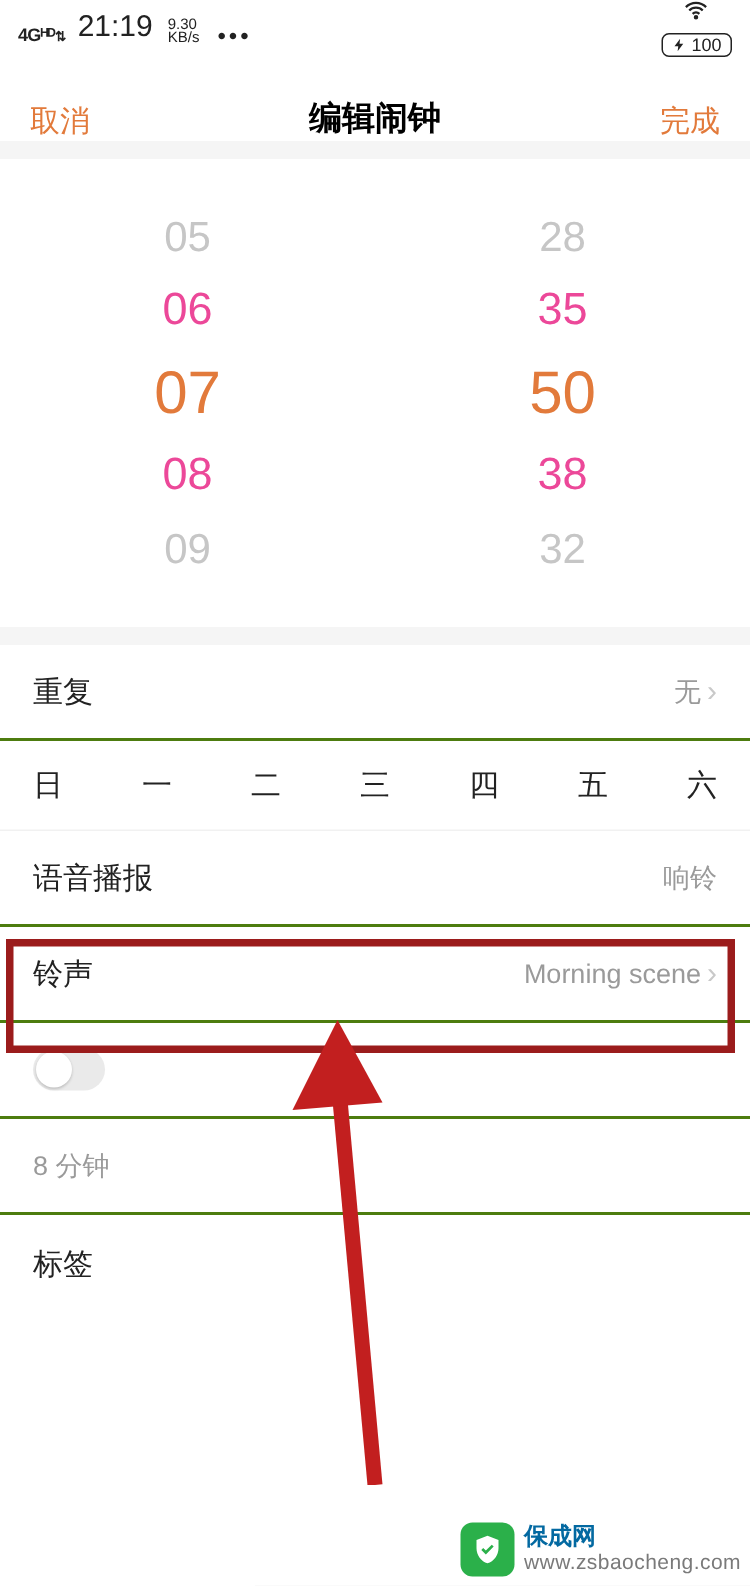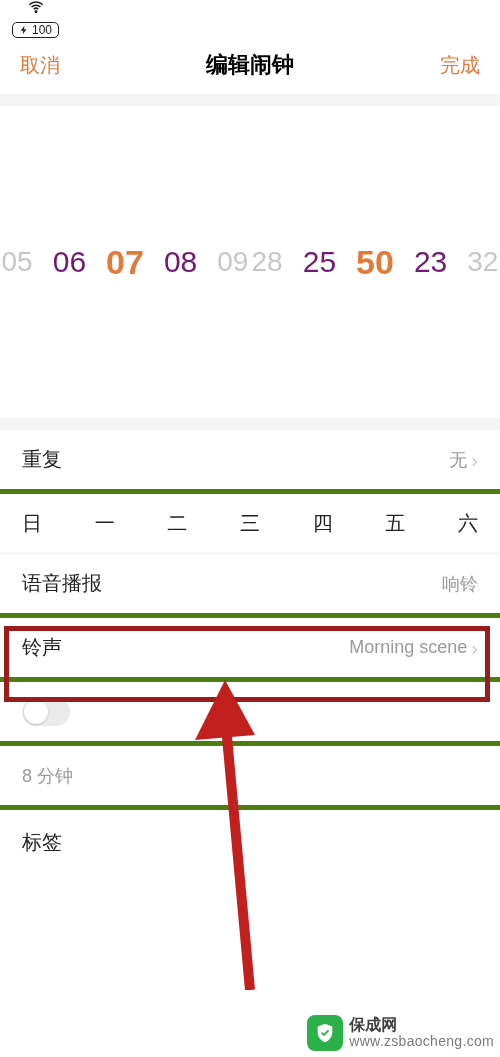--- a/index.html
+++ b/index.html
@@ -46,6 +46,17 @@
 <div class="phone">
 
   <div class="status-bar">
+    <div class="status-left">
+      <span class="sig">
+        <span>4Gᴴᴰ</span><span style="font-size:9px;">⇅</span>
+      </span>
+      <span class="time">21:19</span>
+      <span class="kbs">
+        <span>9.30</span>
+        <span>KB/s</span>
+      </span>
+      <span class="dots">•••</span>
+    </div>
     <div class="status-right">
       <svg class="wifi" viewBox="0 0 24 24" fill="none" stroke="#222" stroke-width="2">
         <path d="M3 9c5-5 13-5 18 0"></path>

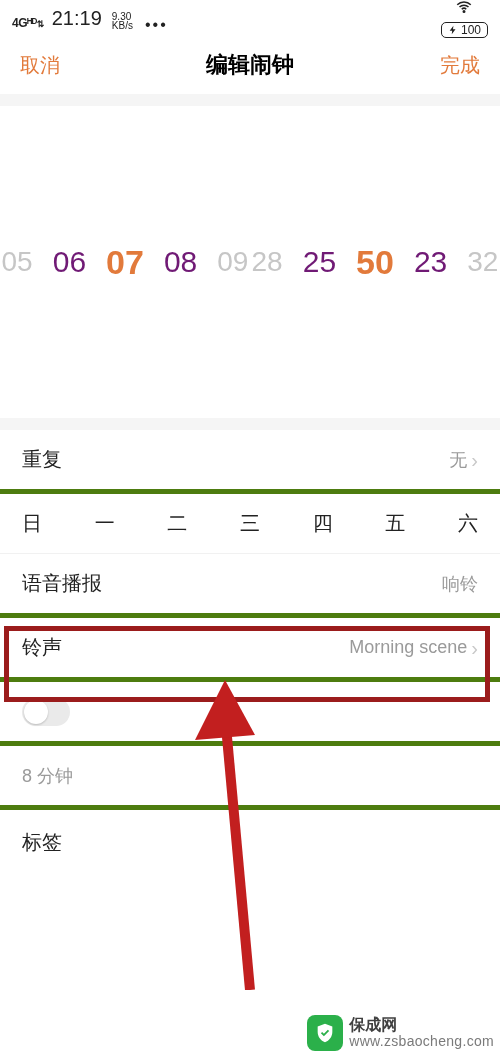--- a/index.html
+++ b/index.html
@@ -14,7 +14,7 @@
   .status-right { display:flex; align-items:center; gap:6px;flex-direction:column;}
   .wifi { width:18px; height:18px; }
   .batt { border:1.5px solid #222; border-radius:5px; padding:1px 6px; font-size:12px; display:flex; align-items:center; gap:3px; line-height:1;}
-  .nav { height:58px; display:flex; align-items:center; justify-content:space-between; padding:0 20px; }
+  .nav { height:58px; display:flex; align-items:flex-end; justify-content:space-between; padding:0 20px; }
   .nav-cancel, .nav-done { color:#e27a3b; font-size:20px; }
   .nav-title { font-size:22px; font-weight:600; color:#000000;}
   .sep { height:12px; background:#f5f5f5; }

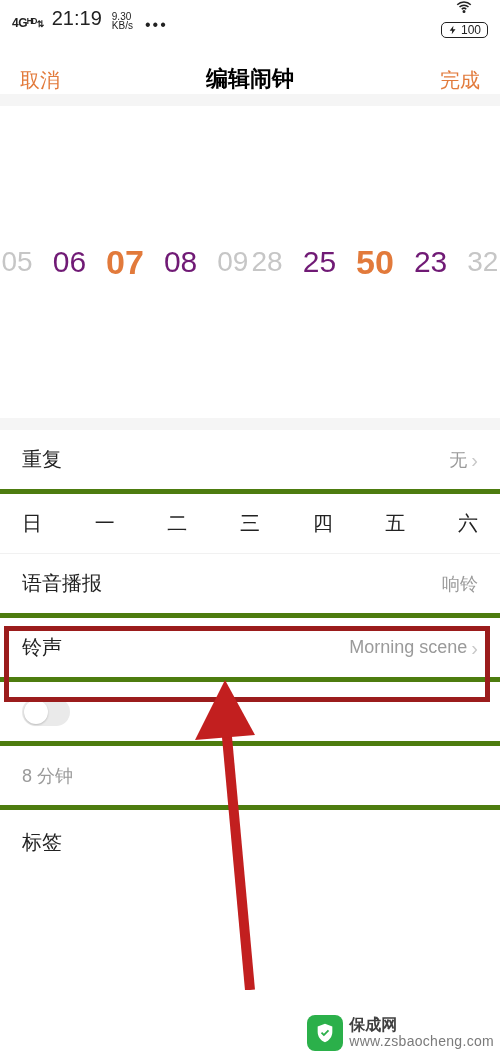--- a/index.html
+++ b/index.html
@@ -19,7 +19,7 @@
   .nav-title { font-size:22px; font-weight:600; color:#000000;}
   .sep { height:12px; background:#f5f5f5; }
   .picker { height:312px; display:flex; padding:18px 0; }
-  .pcol { flex:1; display:flex; flex-direction:row; align-items:center; justify-content:center; gap:20px;}
+  .pcol { flex:1; display:flex; flex-direction:column; align-items:center; justify-content:center; gap:20px;}
   .pv { font-size:28px; color:#c6c6c6; line-height:1; }
   .pv.near { color:#701a75; font-size:30px;}
   .pv.sel { color:#e27a3b; font-size:34px; font-weight:700;}

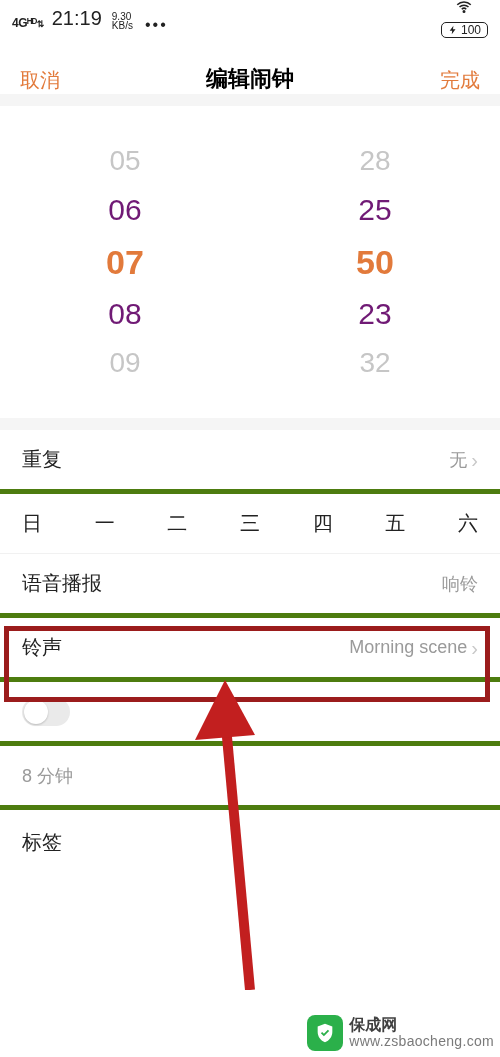--- a/index.html
+++ b/index.html
@@ -21,7 +21,7 @@
   .picker { height:312px; display:flex; padding:18px 0; }
   .pcol { flex:1; display:flex; flex-direction:column; align-items:center; justify-content:center; gap:20px;}
   .pv { font-size:28px; color:#c6c6c6; line-height:1; }
-  .pv.near { color:#701a75; font-size:30px;}
+  .pv.near { color:#ec4899; font-size:30px;}
   .pv.sel { color:#e27a3b; font-size:34px; font-weight:700;}
   .row { height:64px; padding:0 22px; display:flex; align-items:center; justify-content:space-between; border-bottom:5px solid #4d7c0f; background:#fff;}
   .row .label { font-size:20px; color:#222; }

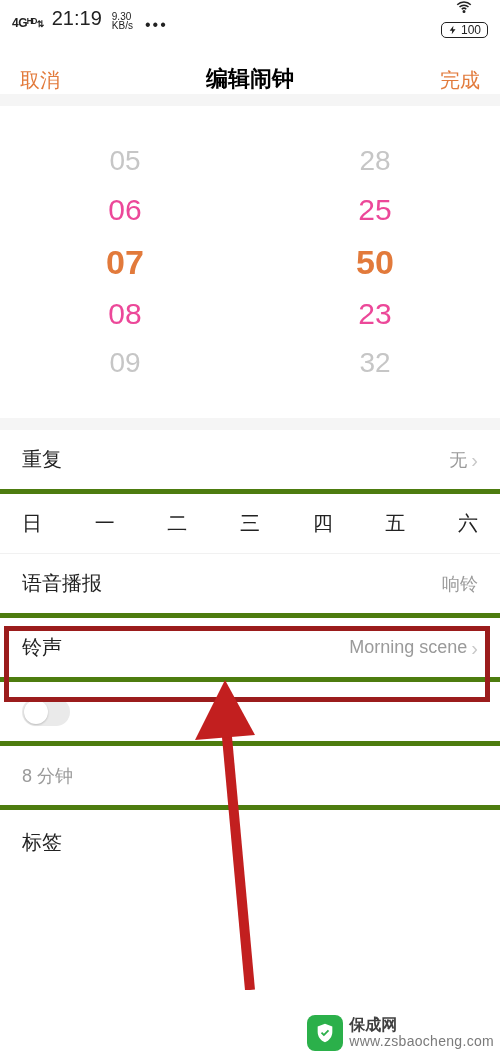--- a/index.html
+++ b/index.html
@@ -91,7 +91,7 @@
     </div>
     <div class="pcol">
       <span class="pv">28</span>
-      <span class="pv near">25</span>
+      <span class="pv near">35</span>
       <span class="pv sel">50</span>
       <span class="pv near">23</span>
       <span class="pv">32</span>

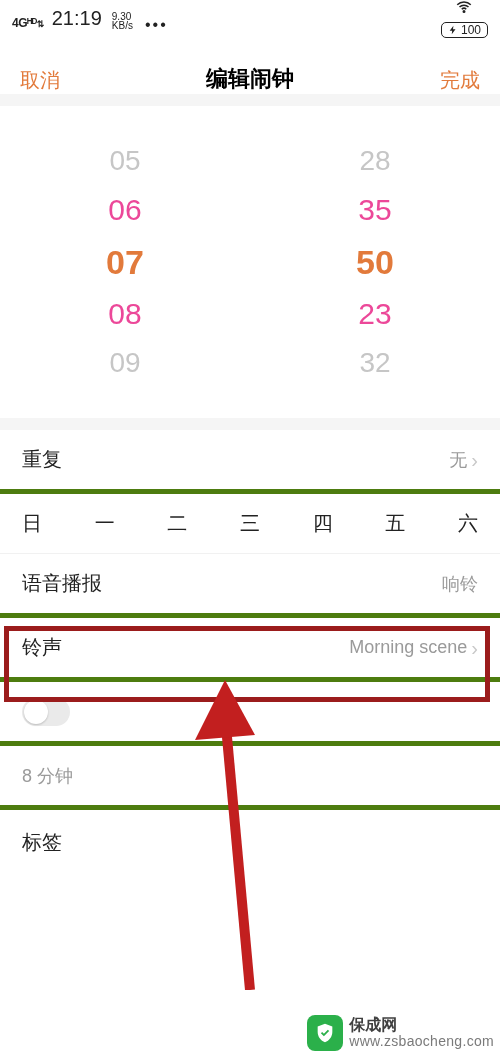--- a/index.html
+++ b/index.html
@@ -22,7 +22,7 @@
   .pcol { flex:1; display:flex; flex-direction:column; align-items:center; justify-content:center; gap:20px;}
   .pv { font-size:28px; color:#c6c6c6; line-height:1; }
   .pv.near { color:#ec4899; font-size:30px;}
-  .pv.sel { color:#e27a3b; font-size:34px; font-weight:700;}
+  .pv.sel { color:#e27a3b; font-size:40px; font-weight:400;}
   .row { height:64px; padding:0 22px; display:flex; align-items:center; justify-content:space-between; border-bottom:5px solid #4d7c0f; background:#fff;}
   .row .label { font-size:20px; color:#222; }
   .row .value { font-size:18px; color:#9a9a9a; display:flex; align-items:center; gap:4px;}

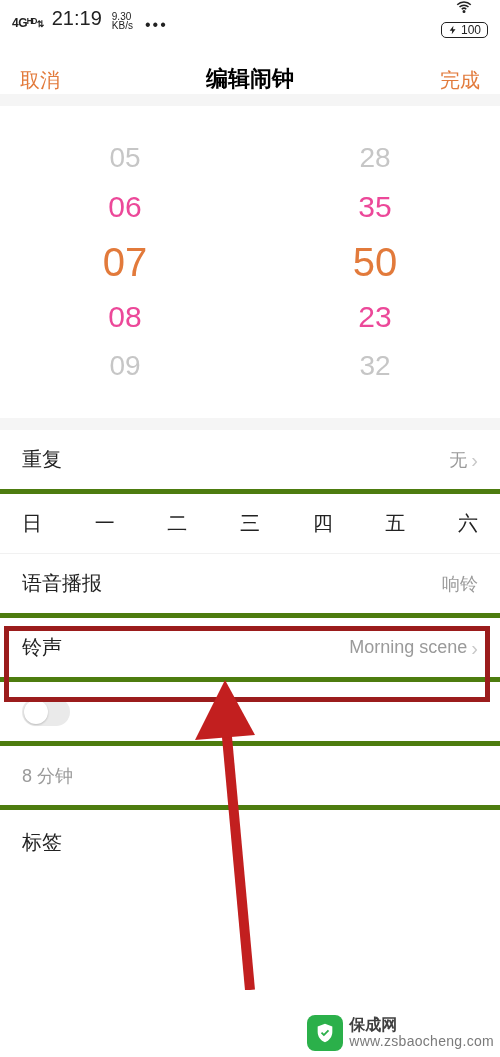--- a/index.html
+++ b/index.html
@@ -93,7 +93,7 @@
       <span class="pv">28</span>
       <span class="pv near">35</span>
       <span class="pv sel">50</span>
-      <span class="pv near">23</span>
+      <span class="pv near">38</span>
       <span class="pv">32</span>
     </div>
   </div>

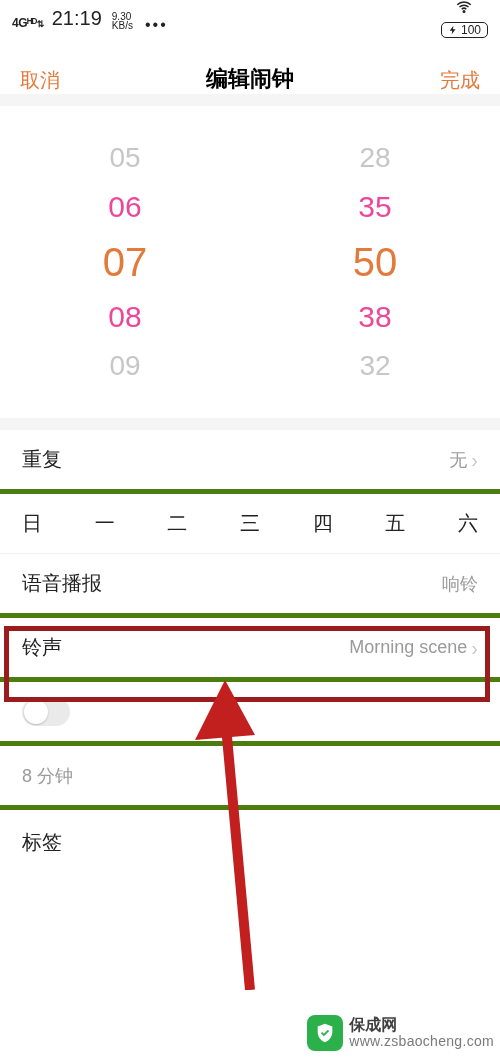--- a/index.html
+++ b/index.html
@@ -23,7 +23,7 @@
   .pv { font-size:28px; color:#c6c6c6; line-height:1; }
   .pv.near { color:#ec4899; font-size:30px;}
   .pv.sel { color:#e27a3b; font-size:40px; font-weight:400;}
-  .row { height:64px; padding:0 22px; display:flex; align-items:center; justify-content:space-between; border-bottom:5px solid #4d7c0f; background:#fff;}
+  .row { height:64px; padding:0 22px; display:flex; align-items:center; justify-content:space-between; border-bottom:2px solid #4d7c0f; background:#fff;}
   .row .label { font-size:20px; color:#222; }
   .row .value { font-size:18px; color:#9a9a9a; display:flex; align-items:center; gap:4px;}
   .chev { color:#c9c9c9; font-size:20px; line-height:1;}

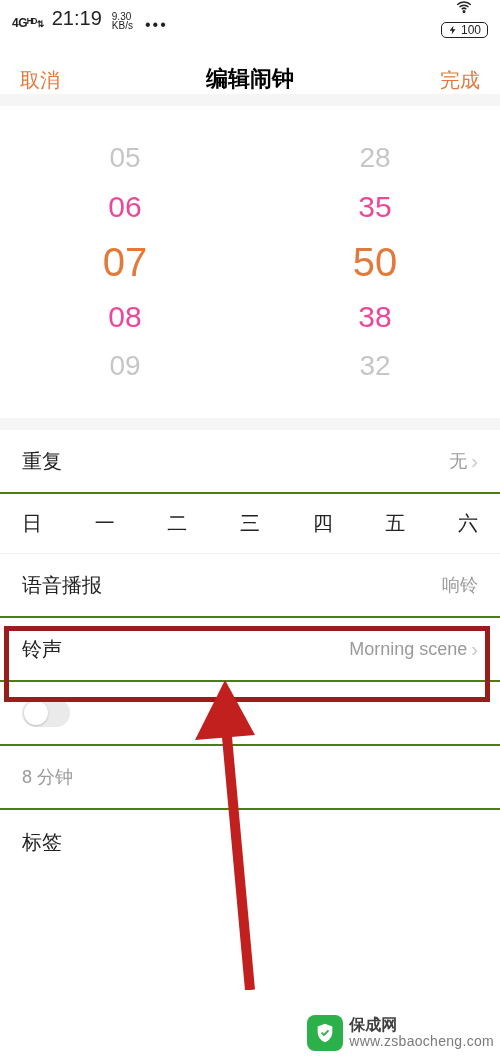--- a/index.html
+++ b/index.html
@@ -37,7 +37,7 @@
   .wm-badge { width:36px; height:36px; background:#2bb04a; border-radius:8px; display:flex; align-items:center; justify-content:center;}
   .wm-badge svg { width:22px; height:22px; }
   .wm-text { display:flex; flex-direction:column; line-height:1.05; }
-  .wm-top { font-size:16px; font-weight:700; color:#404040;}
+  .wm-top { font-size:16px; font-weight:700; color:#0369a1;}
   .wm-bot { font-size:14px; color:#7a7a7a; letter-spacing:0.3px;}
 </style>
 </head>

